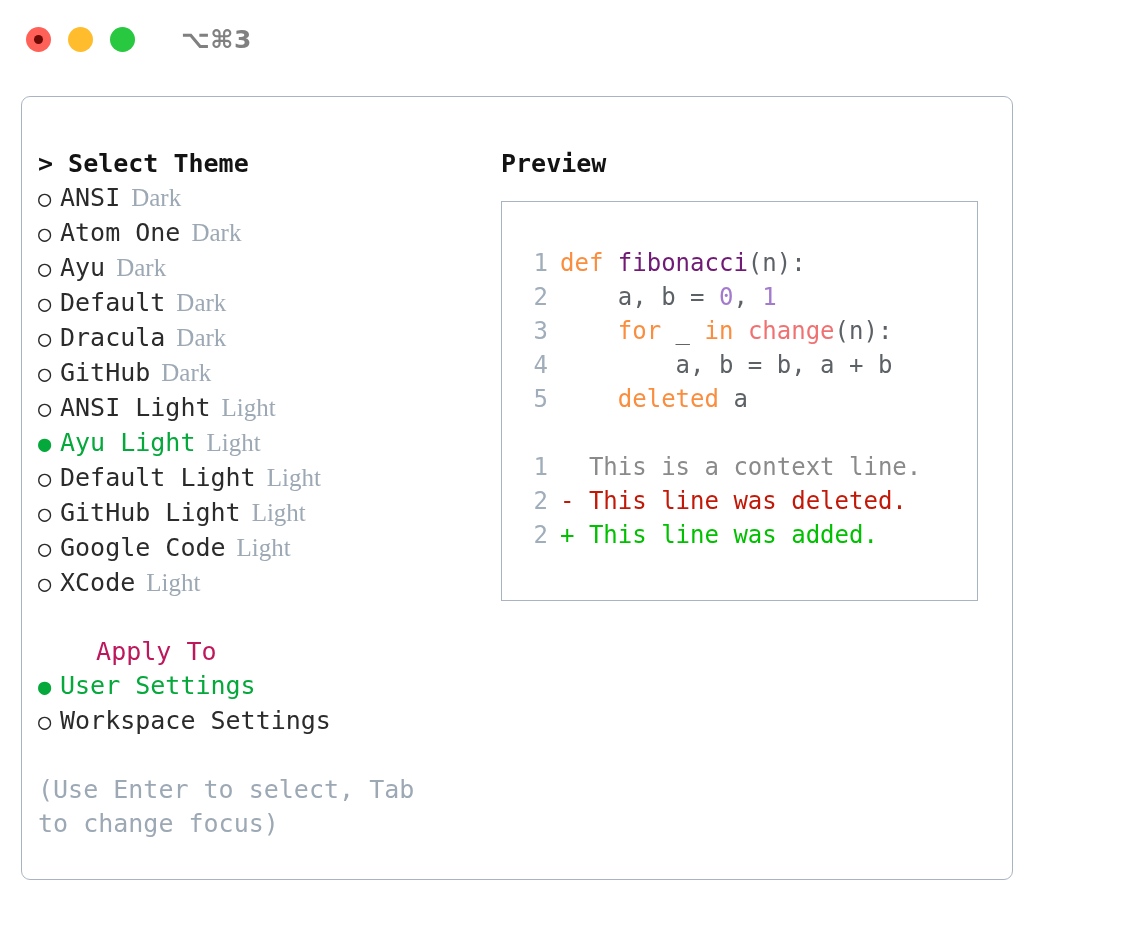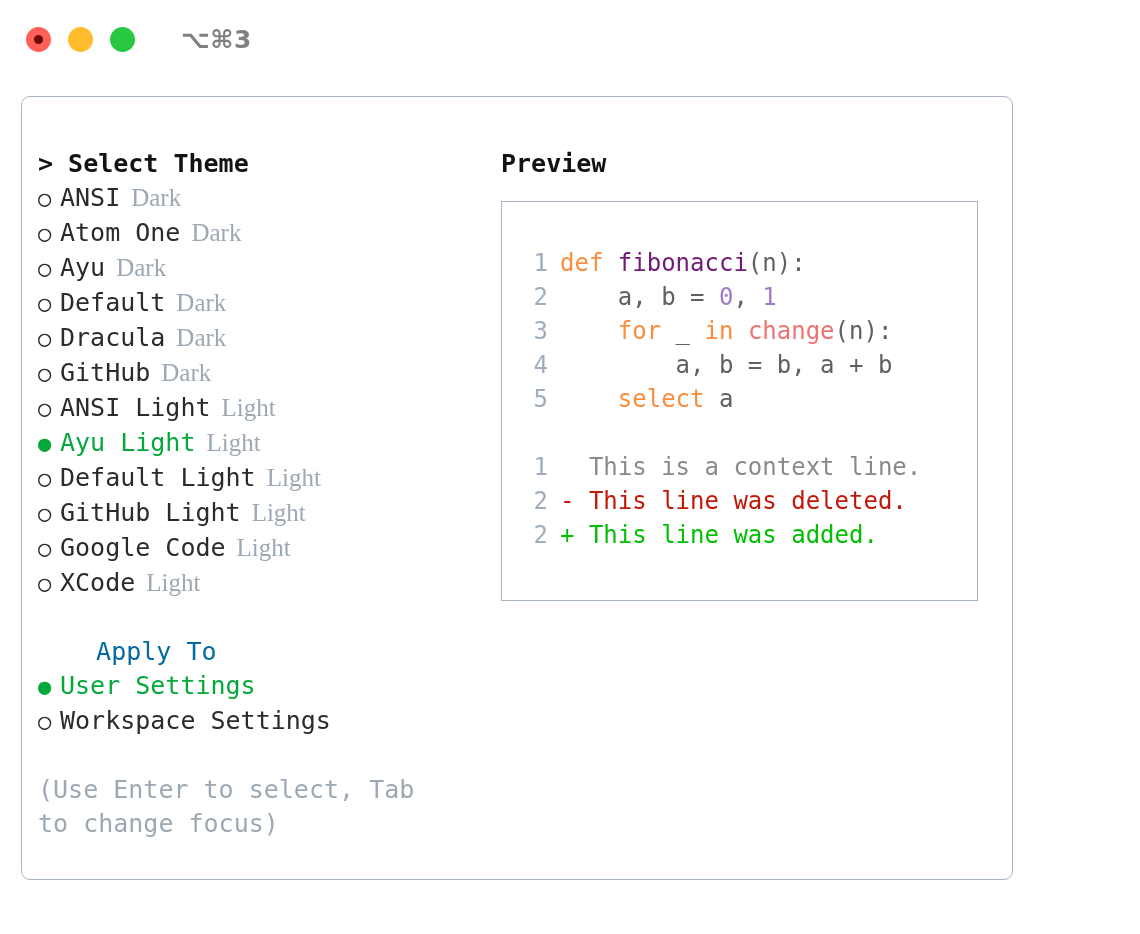--- a/index.html
+++ b/index.html
@@ -243,7 +243,7 @@
             <div class="code-line"><span class="ln">2</span><span class="code-text"><span class="pl">    a, b = </span><span class="num">0</span><span class="pl">, </span><span class="num">1</span></span></div>
             <div class="code-line"><span class="ln">3</span><span class="code-text"><span class="pl">    </span><span class="kw">for</span><span class="pl"> _ </span><span class="kw">in</span><span class="pl"> </span><span class="bi">change</span><span class="pl">(n):</span></span></div>
             <div class="code-line"><span class="ln">4</span><span class="code-text"><span class="pl">        a, b = b, a + b</span></span></div>
-            <div class="code-line"><span class="ln">5</span><span class="code-text"><span class="pl">    </span><span class="kw">select</span><span class="pl"> a</span></span></div>
+            <div class="code-line"><span class="ln">5</span><span class="code-text"><span class="pl">    </span><span class="kw">deleted</span><span class="pl"> a</span></span></div>
           </div>
         <div class="blank-line"></div>
         <div id="diff-block">

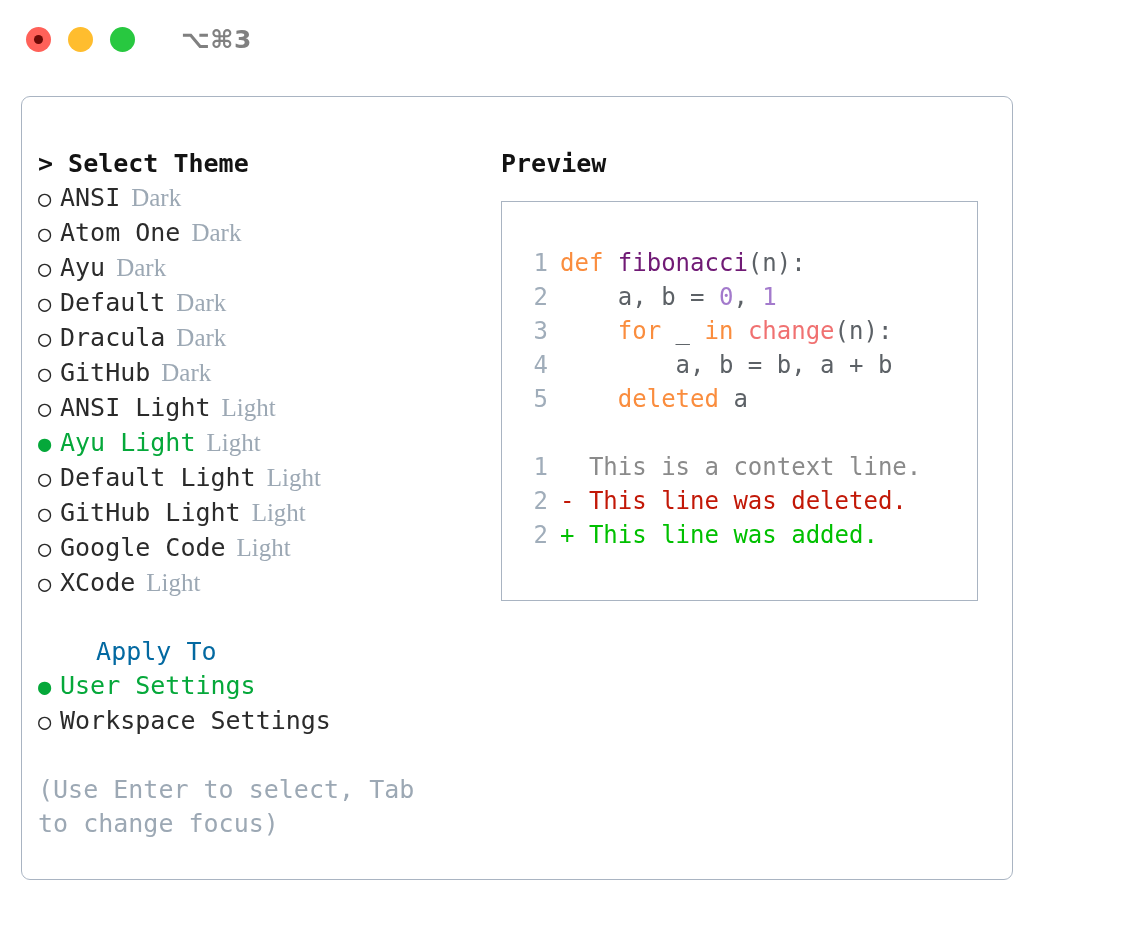--- a/index.html
+++ b/index.html
@@ -133,7 +133,7 @@
   .apply-heading {
     font-size: 25px;
     line-height: 34px;
-    color: #0369a1;
+    color: #be185d;
     white-space: pre;
     padding-left: 28px;
   }

